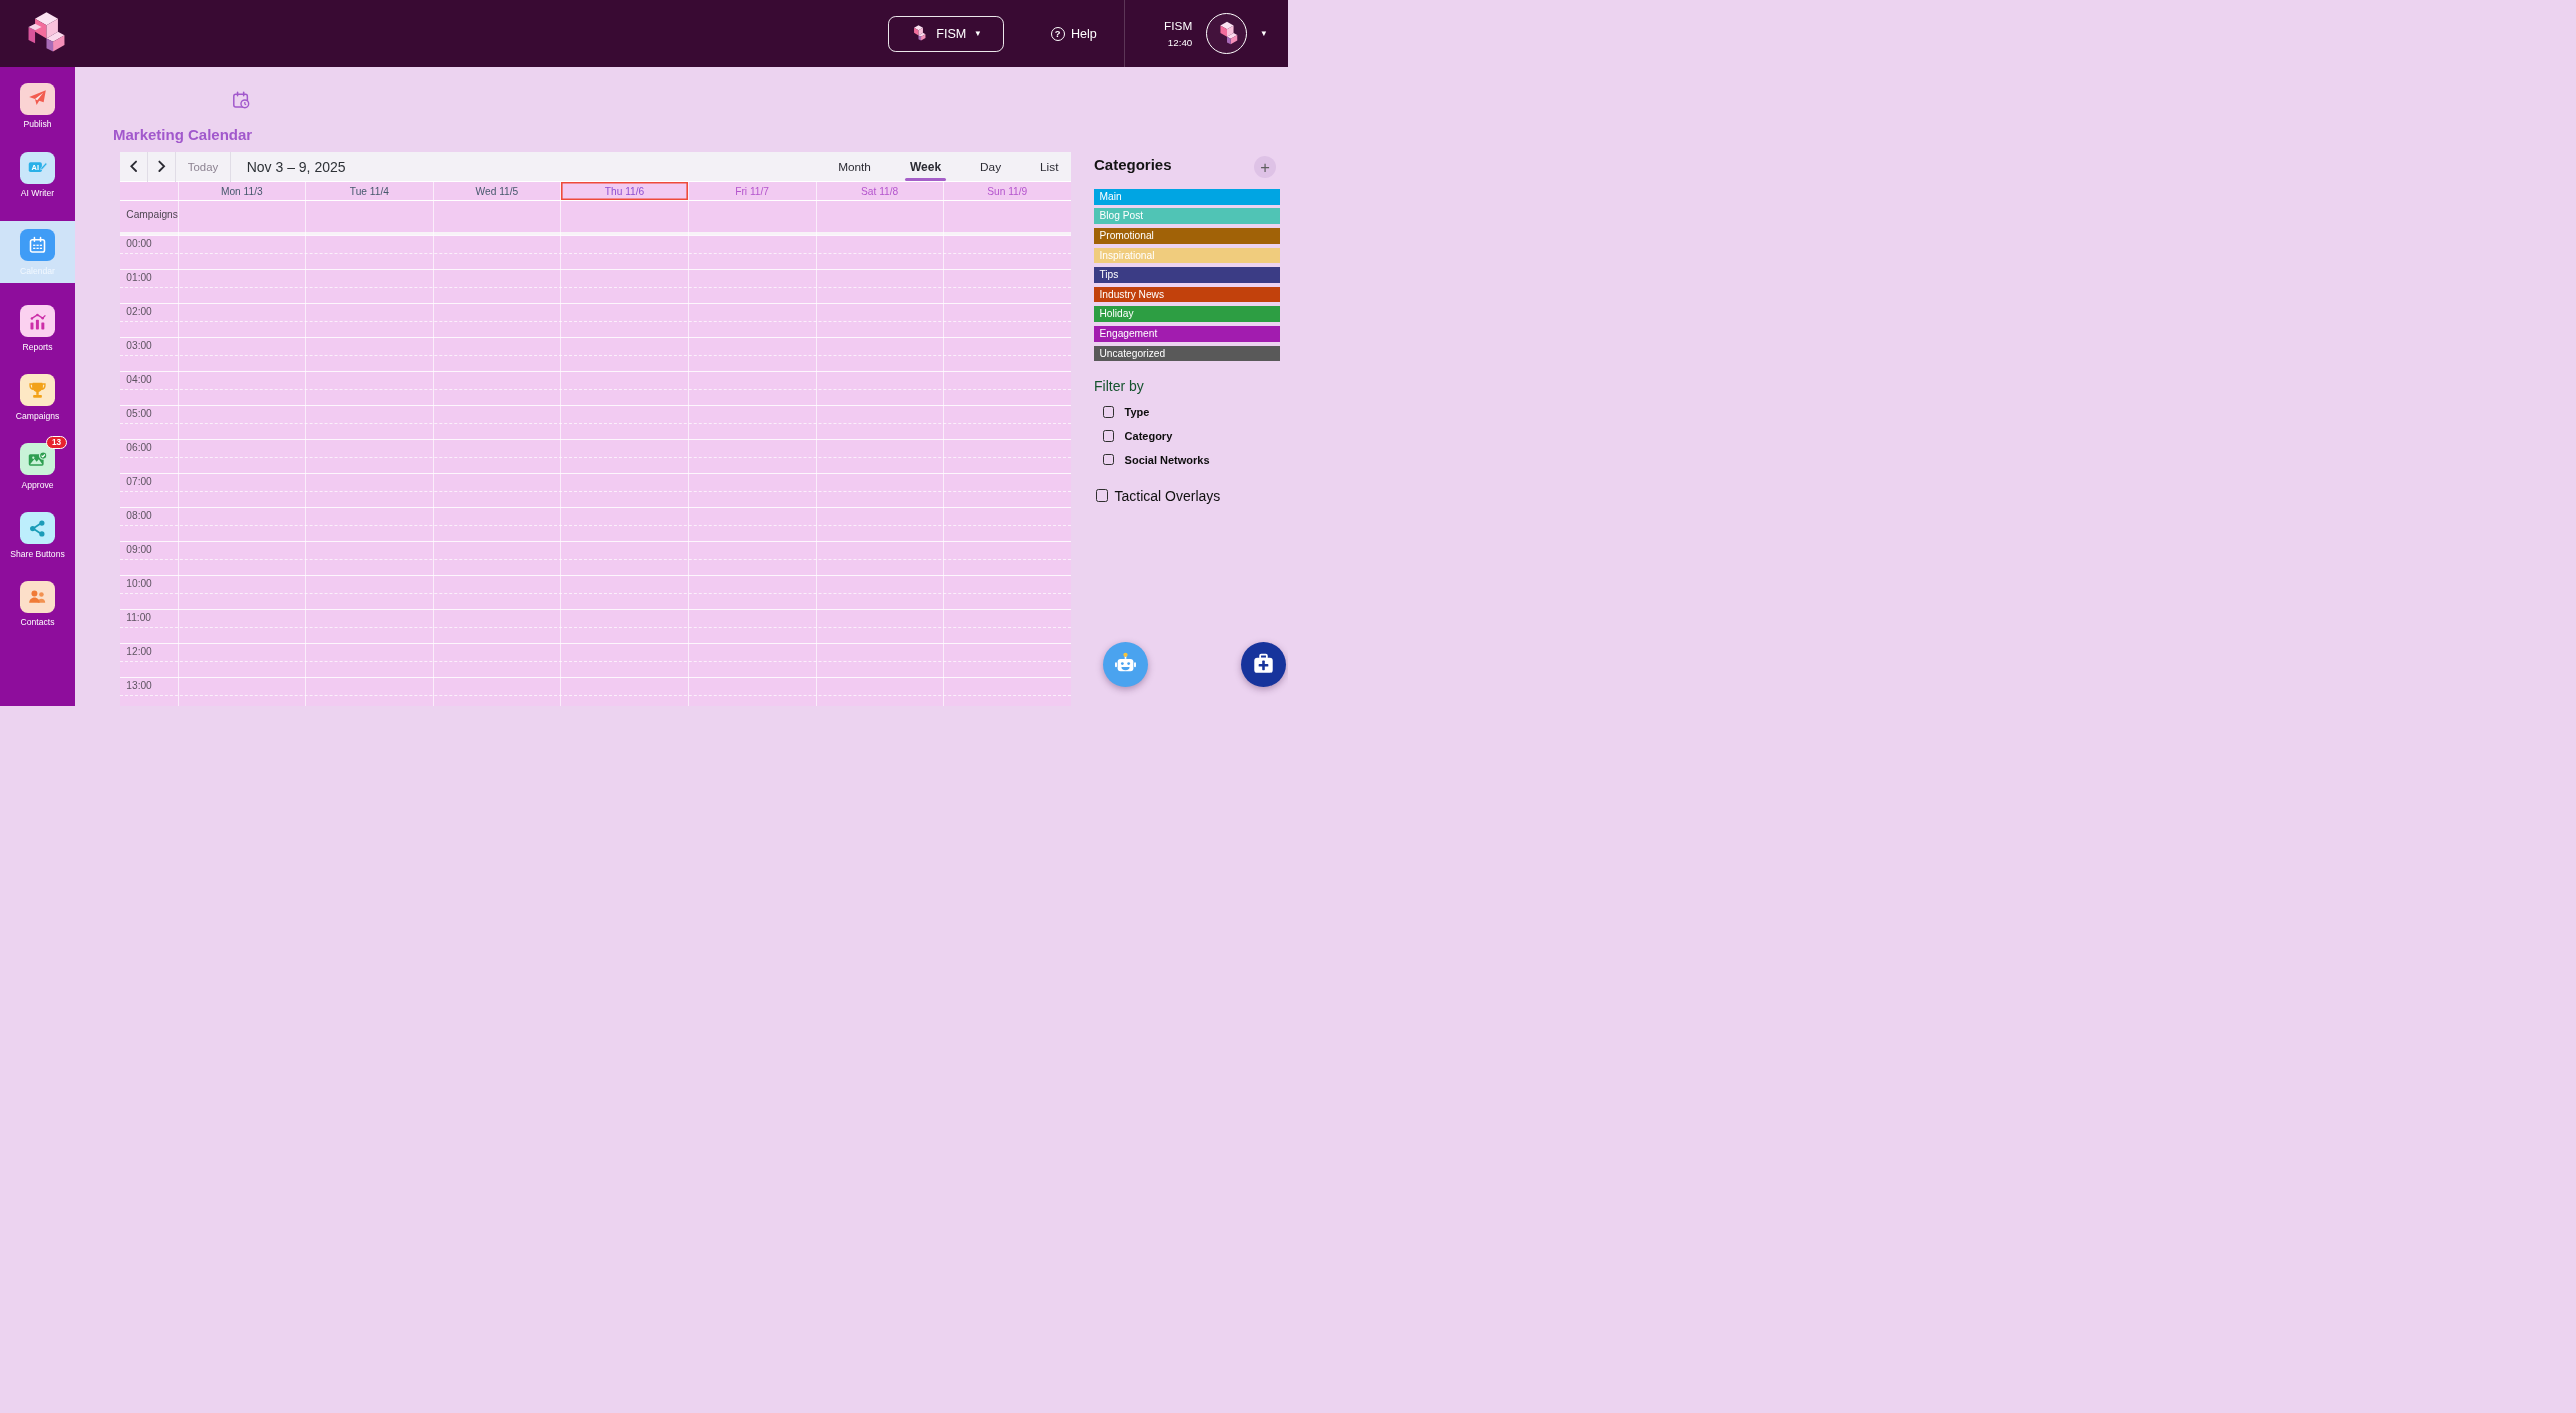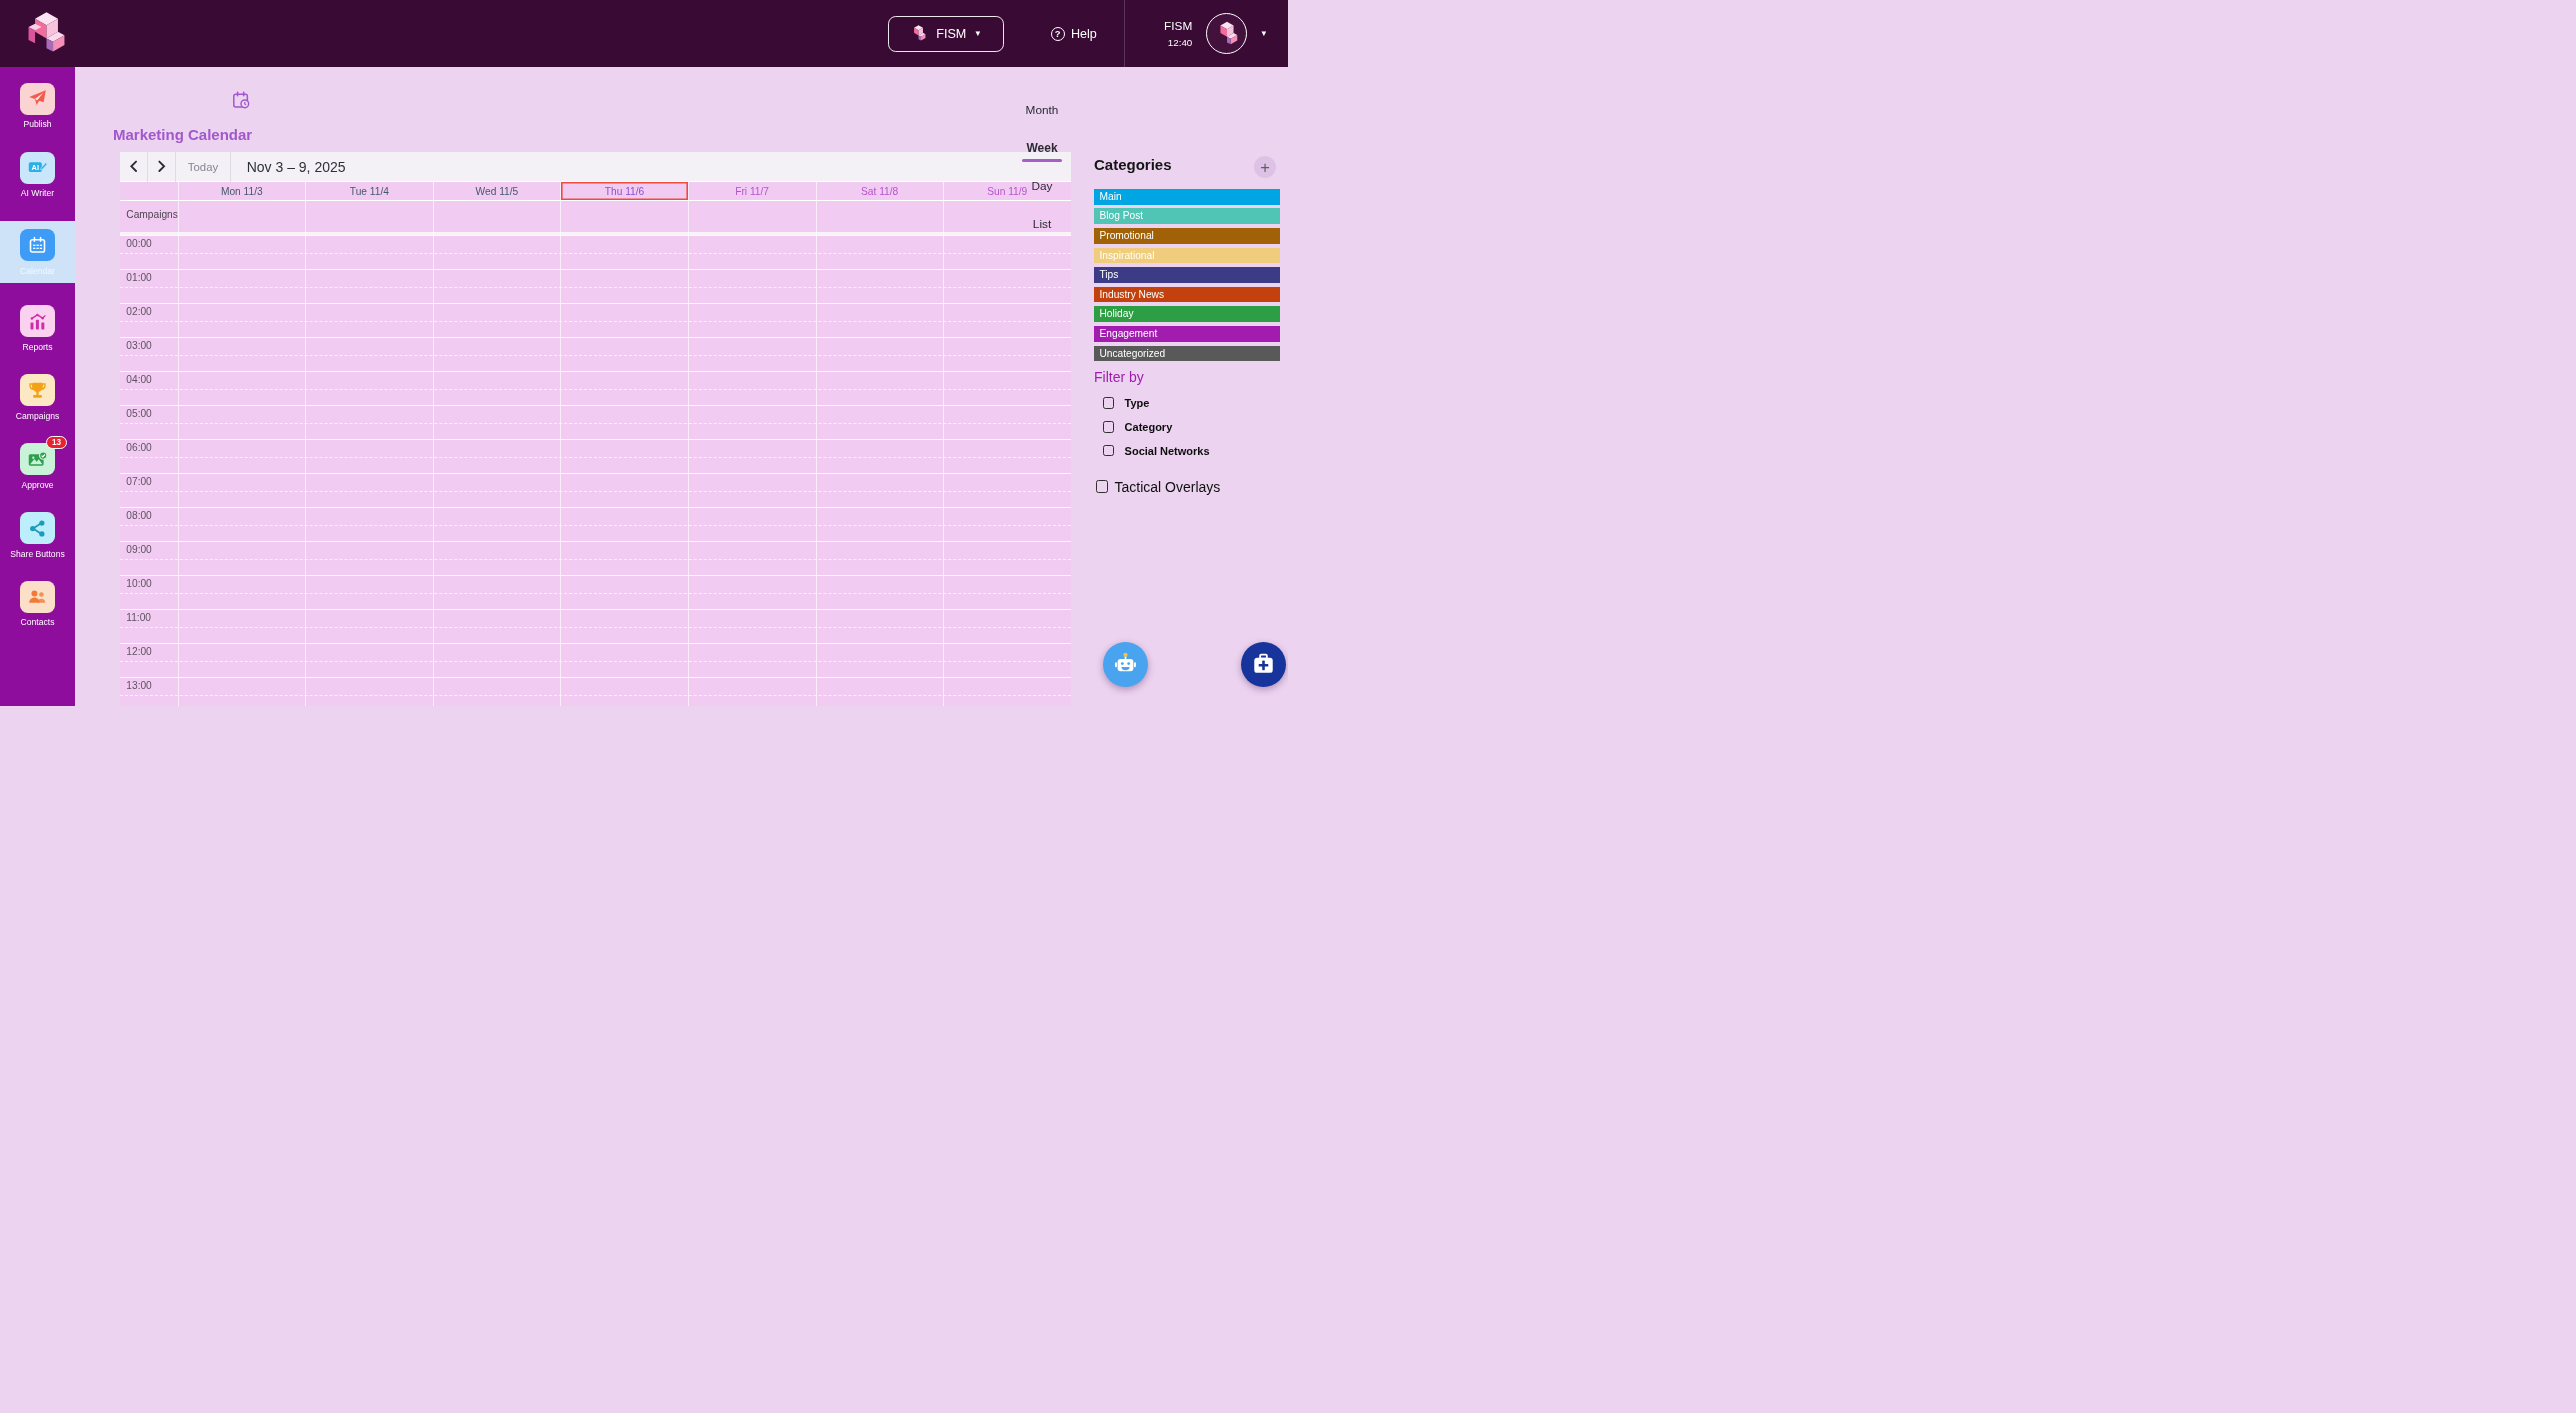--- a/index.html
+++ b/index.html
@@ -45,7 +45,7 @@
   .nav-btn svg { width:9.4px; height:12.6px; }
   .today-btn { height:30px; padding:0 11.8px; background:transparent; border:none; border-right:0.8px solid #e0dce6; color:#8d8392; font-size:11.4px; font-family:inherit; }
   .cal-title { margin-left:15.7px; font-size:14px; font-weight:500; color:#2e3237; }
-  .views { margin-left:auto; margin-right:12.6px; display:flex; gap:24px; align-items:center;flex-direction:column; }
+  .views { margin-left:auto; margin-right:12.6px; display:flex; gap:39px; align-items:center; }
   .view-btn { background:none; border:none; font-size:11.8px; color:#2b2b33; font-family:inherit; cursor:pointer; position:relative; padding:0; }
   .view-btn.active { font-weight:bold; font-size:12px; }
   .view-btn.active::after { content:''; position:absolute; left:-4.7px; right:-4.7px; bottom:-7px; height:2.4px; background:#a55fc8; border-radius:1.6px; }

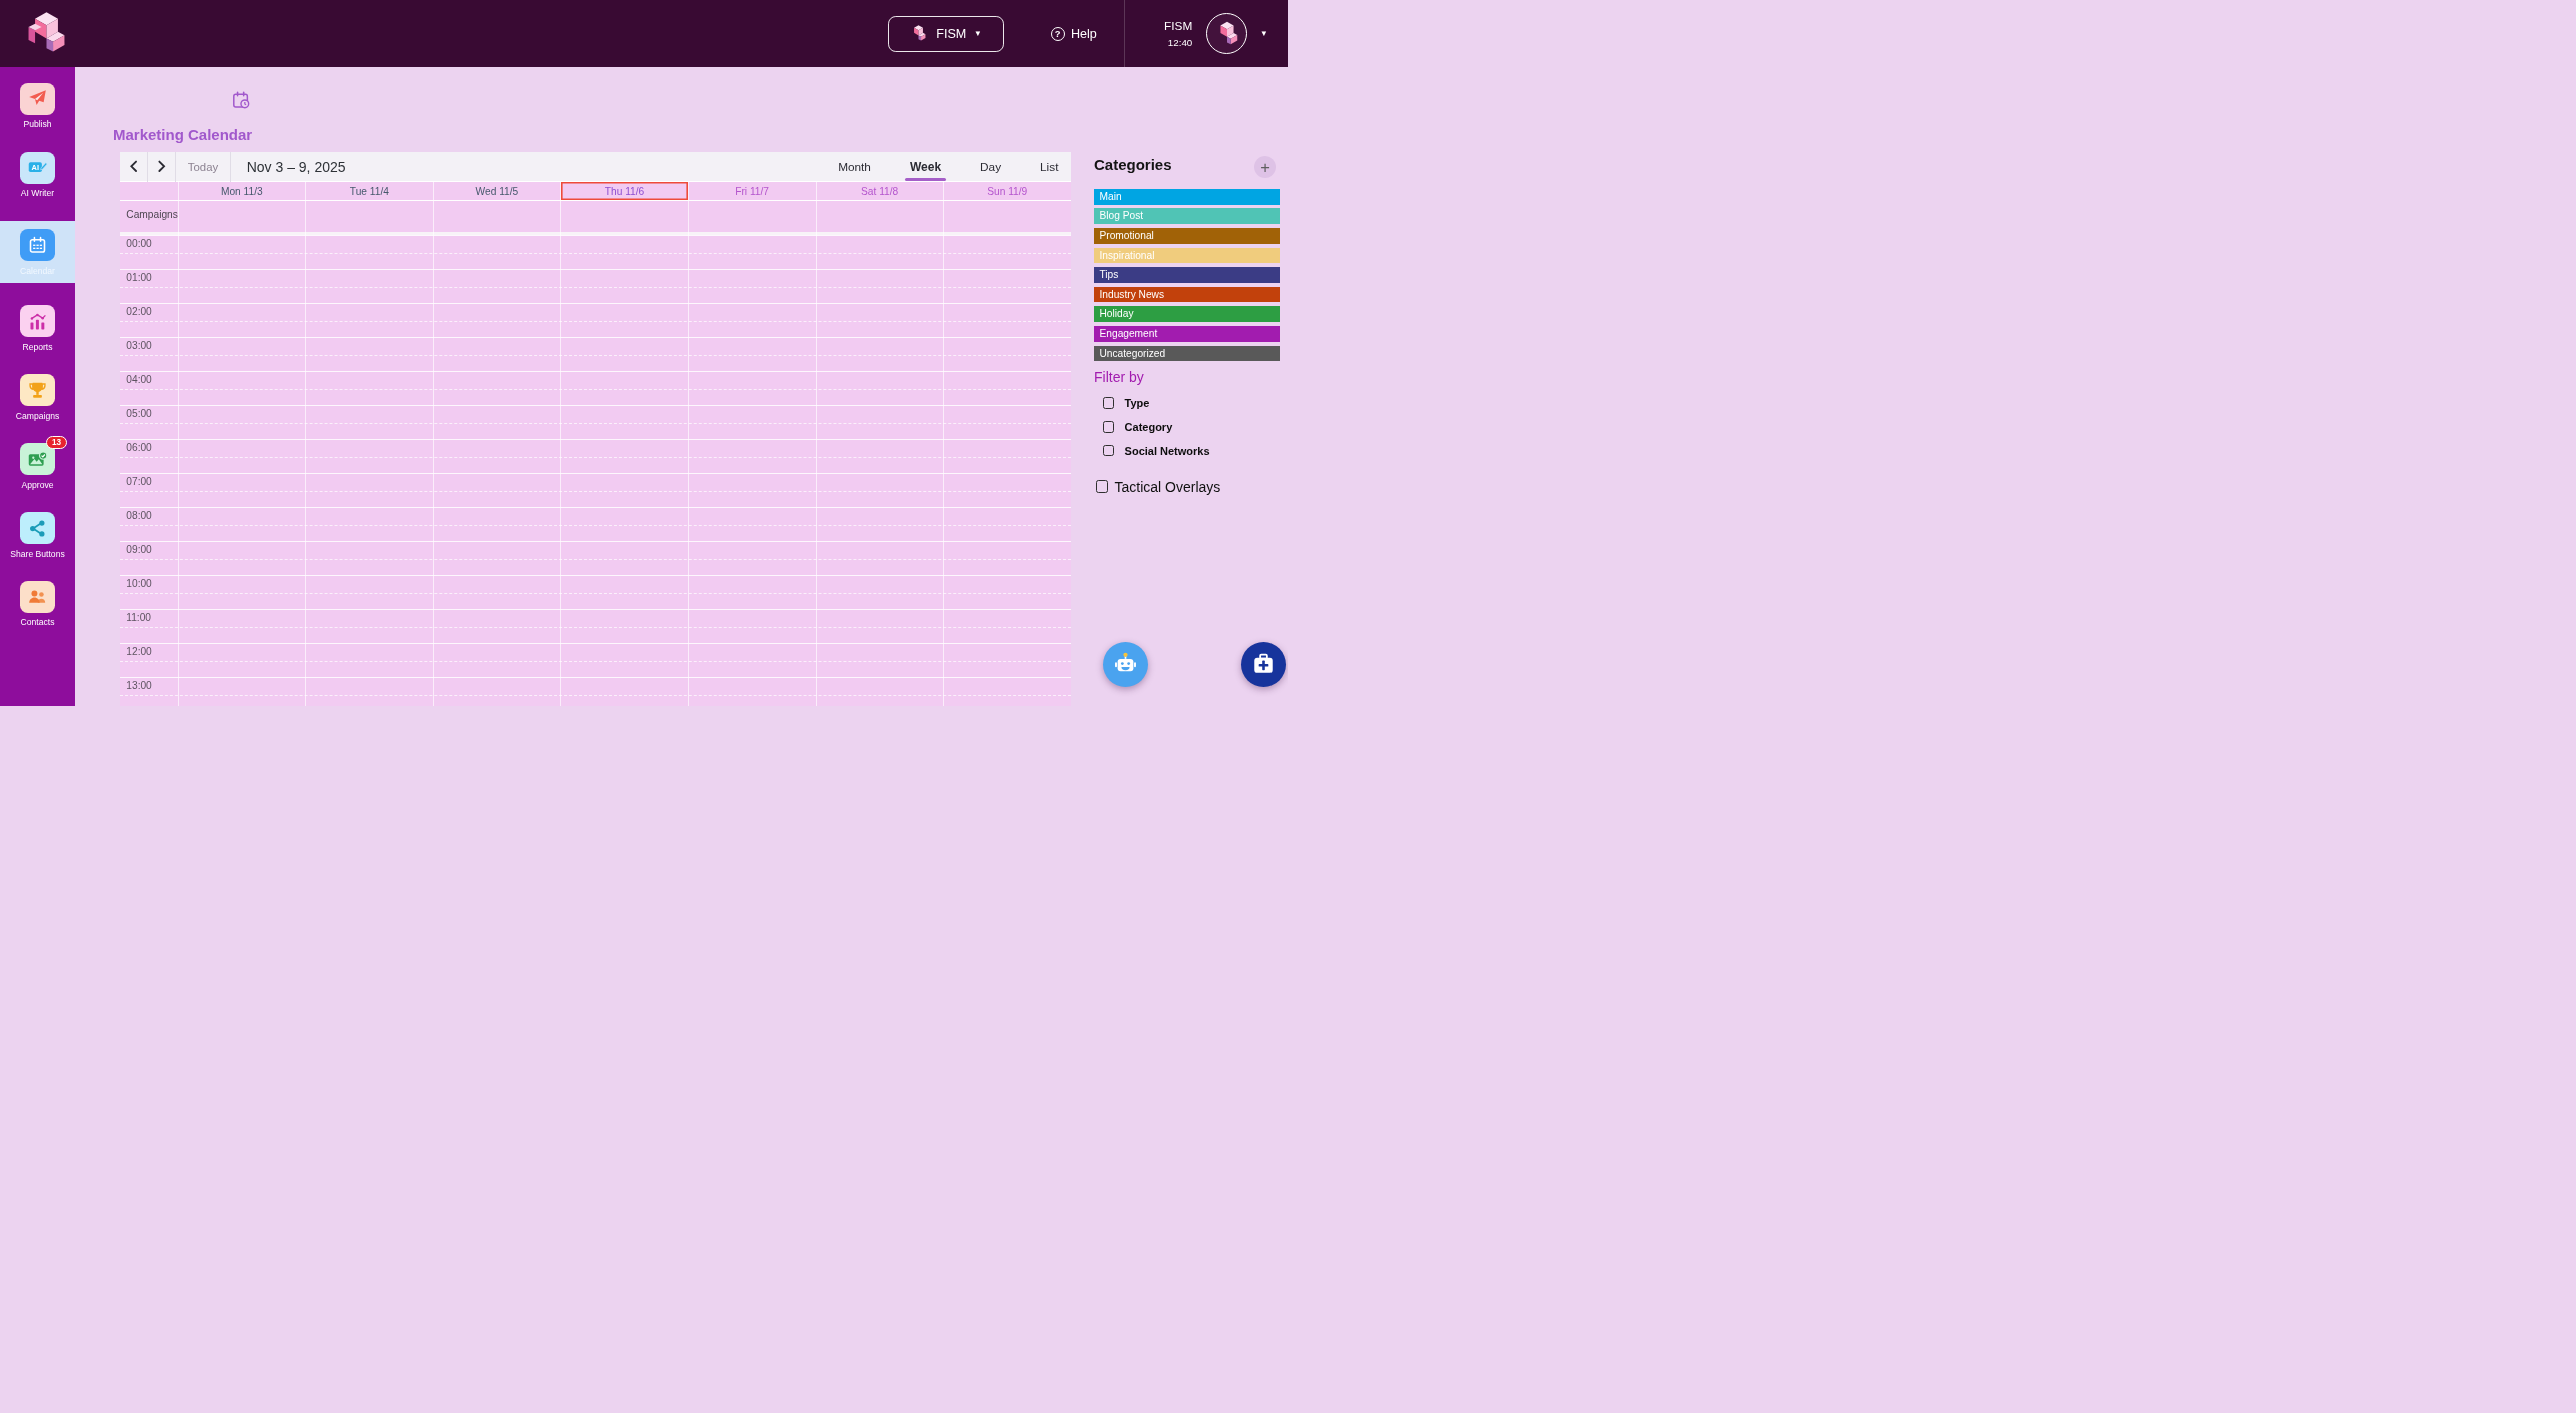--- a/index.html
+++ b/index.html
@@ -74,7 +74,7 @@
   .plus-btn { position:absolute; right:3.9px; top:0; width:22px; height:22px; border-radius:50%; background:#dec2e6; border:none; color:#5f5f5f; font-size:16.5px; line-height:20.4px; text-align:center; cursor:pointer; font-family:inherit; }
   .chips { margin-top:9.4px; }
   .chip { height:15.7px; line-height:15.7px; margin-bottom:3.9px; padding-left:5.5px; font-size:10.2px; font-weight:500; color:#fff; cursor:pointer; }
-  .filter-head { margin-top:8px; font-size:14px; color:#a21caf; }
+  .filter-head { margin-top:17px; font-size:14px; color:#14532d; }
   .filter-opt { display:flex; align-items:center; gap:10.2px; margin:11.8px 0 11.8px 8.6px; cursor:pointer; }
   .cb { width:11.8px; height:11.8px; border:1.6px solid #2f2f2f; border-radius:2.4px; background:transparent; flex:none; }
   .filter-opt .olbl { font-size:11px; font-weight:bold; color:#0d0d0d; }

